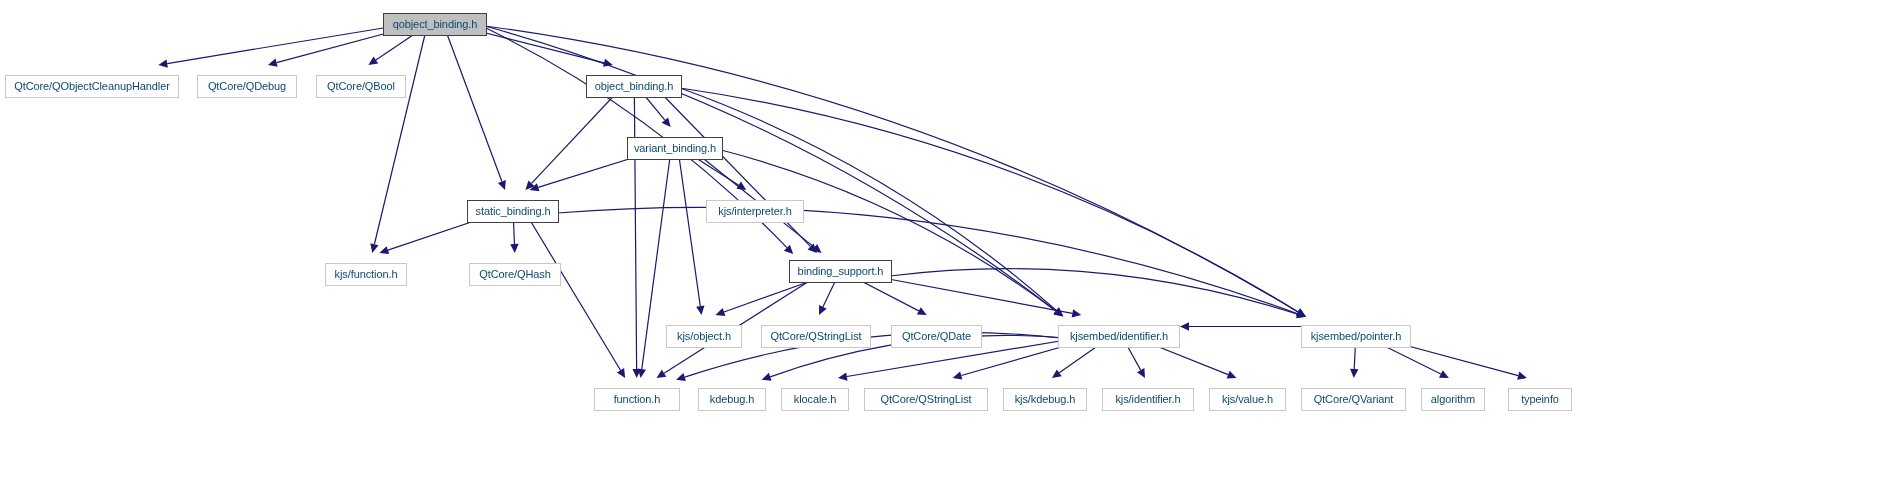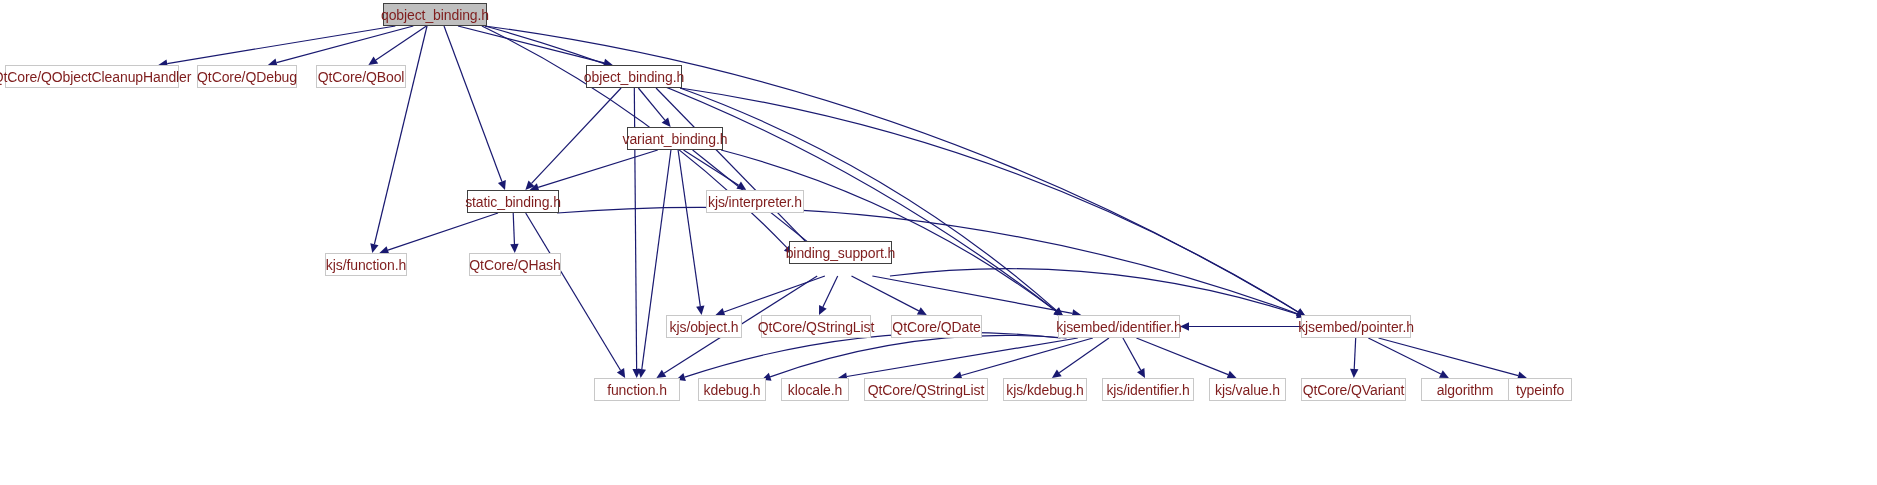--- a/index.html
+++ b/index.html
@@ -30,12 +30,13 @@
     align-items: center;
     justify-content: center;
     white-space: nowrap;
-    font-size: 14px;
+    font-size: 11px;
     line-height: 1;
-    color: #7f1d1d;
+    color: #0c4a6e;
     background: #ffffff;
     border: 1px solid #c8c8c8;
     letter-spacing: -0.1px;
+    margin-top: 10px;
   }
   .node.bold {
     border: 1.4px solid #404040;

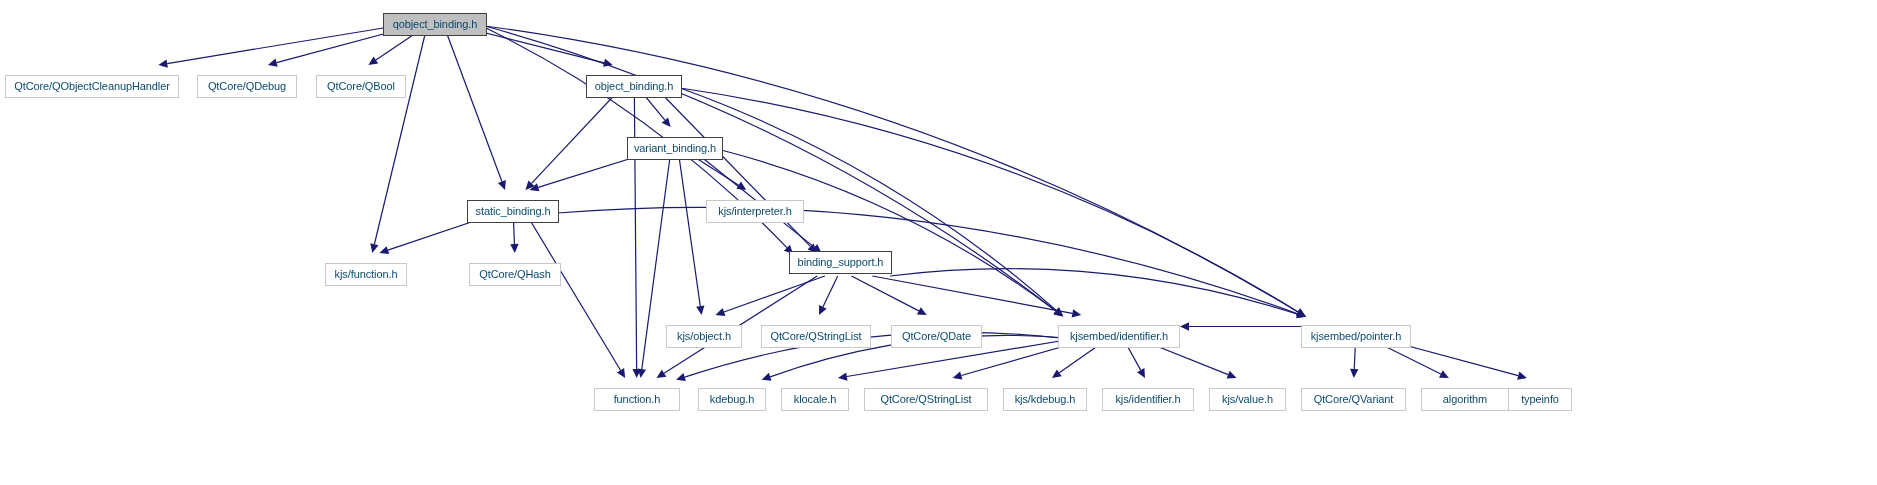--- a/index.html
+++ b/index.html
@@ -172,7 +172,7 @@
       <div class="node " style="left: 469px; top: 253px; width: 92px; height: 23px;">
         <span class="node-label">QtCore/QHash</span>
       </div>
-      <div class="node bold" style="left: 789px; top: 241px; width: 103px; height: 23px;">
+      <div class="node bold" style="left: 789px; top: 250px; width: 103px; height: 23px;">
         <span class="node-label">binding_support.h</span>
       </div>
       <div class="node " style="left: 666px; top: 315px; width: 76px; height: 23px;">

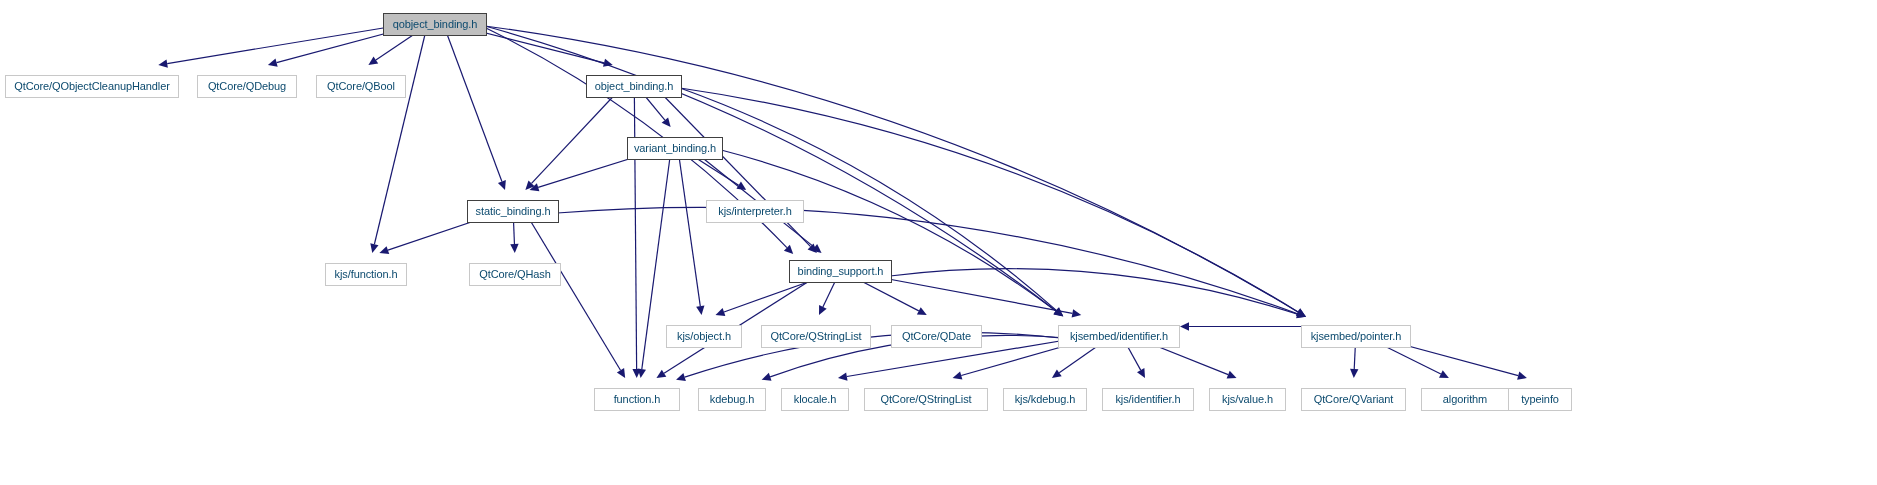--- a/index.html
+++ b/index.html
@@ -214,7 +214,7 @@
       <div class="node " style="left: 1301px; top: 378px; width: 105px; height: 23px;">
         <span class="node-label">QtCore/QVariant</span>
       </div>
-      <div class="node " style="left: 1421px; top: 378px; width: 88px; height: 23px;">
+      <div class="node " style="left: 1421px; top: 378px; width: 64px; height: 23px;">
         <span class="node-label">algorithm</span>
       </div>
       <div class="node " style="left: 1508px; top: 378px; width: 64px; height: 23px;">

